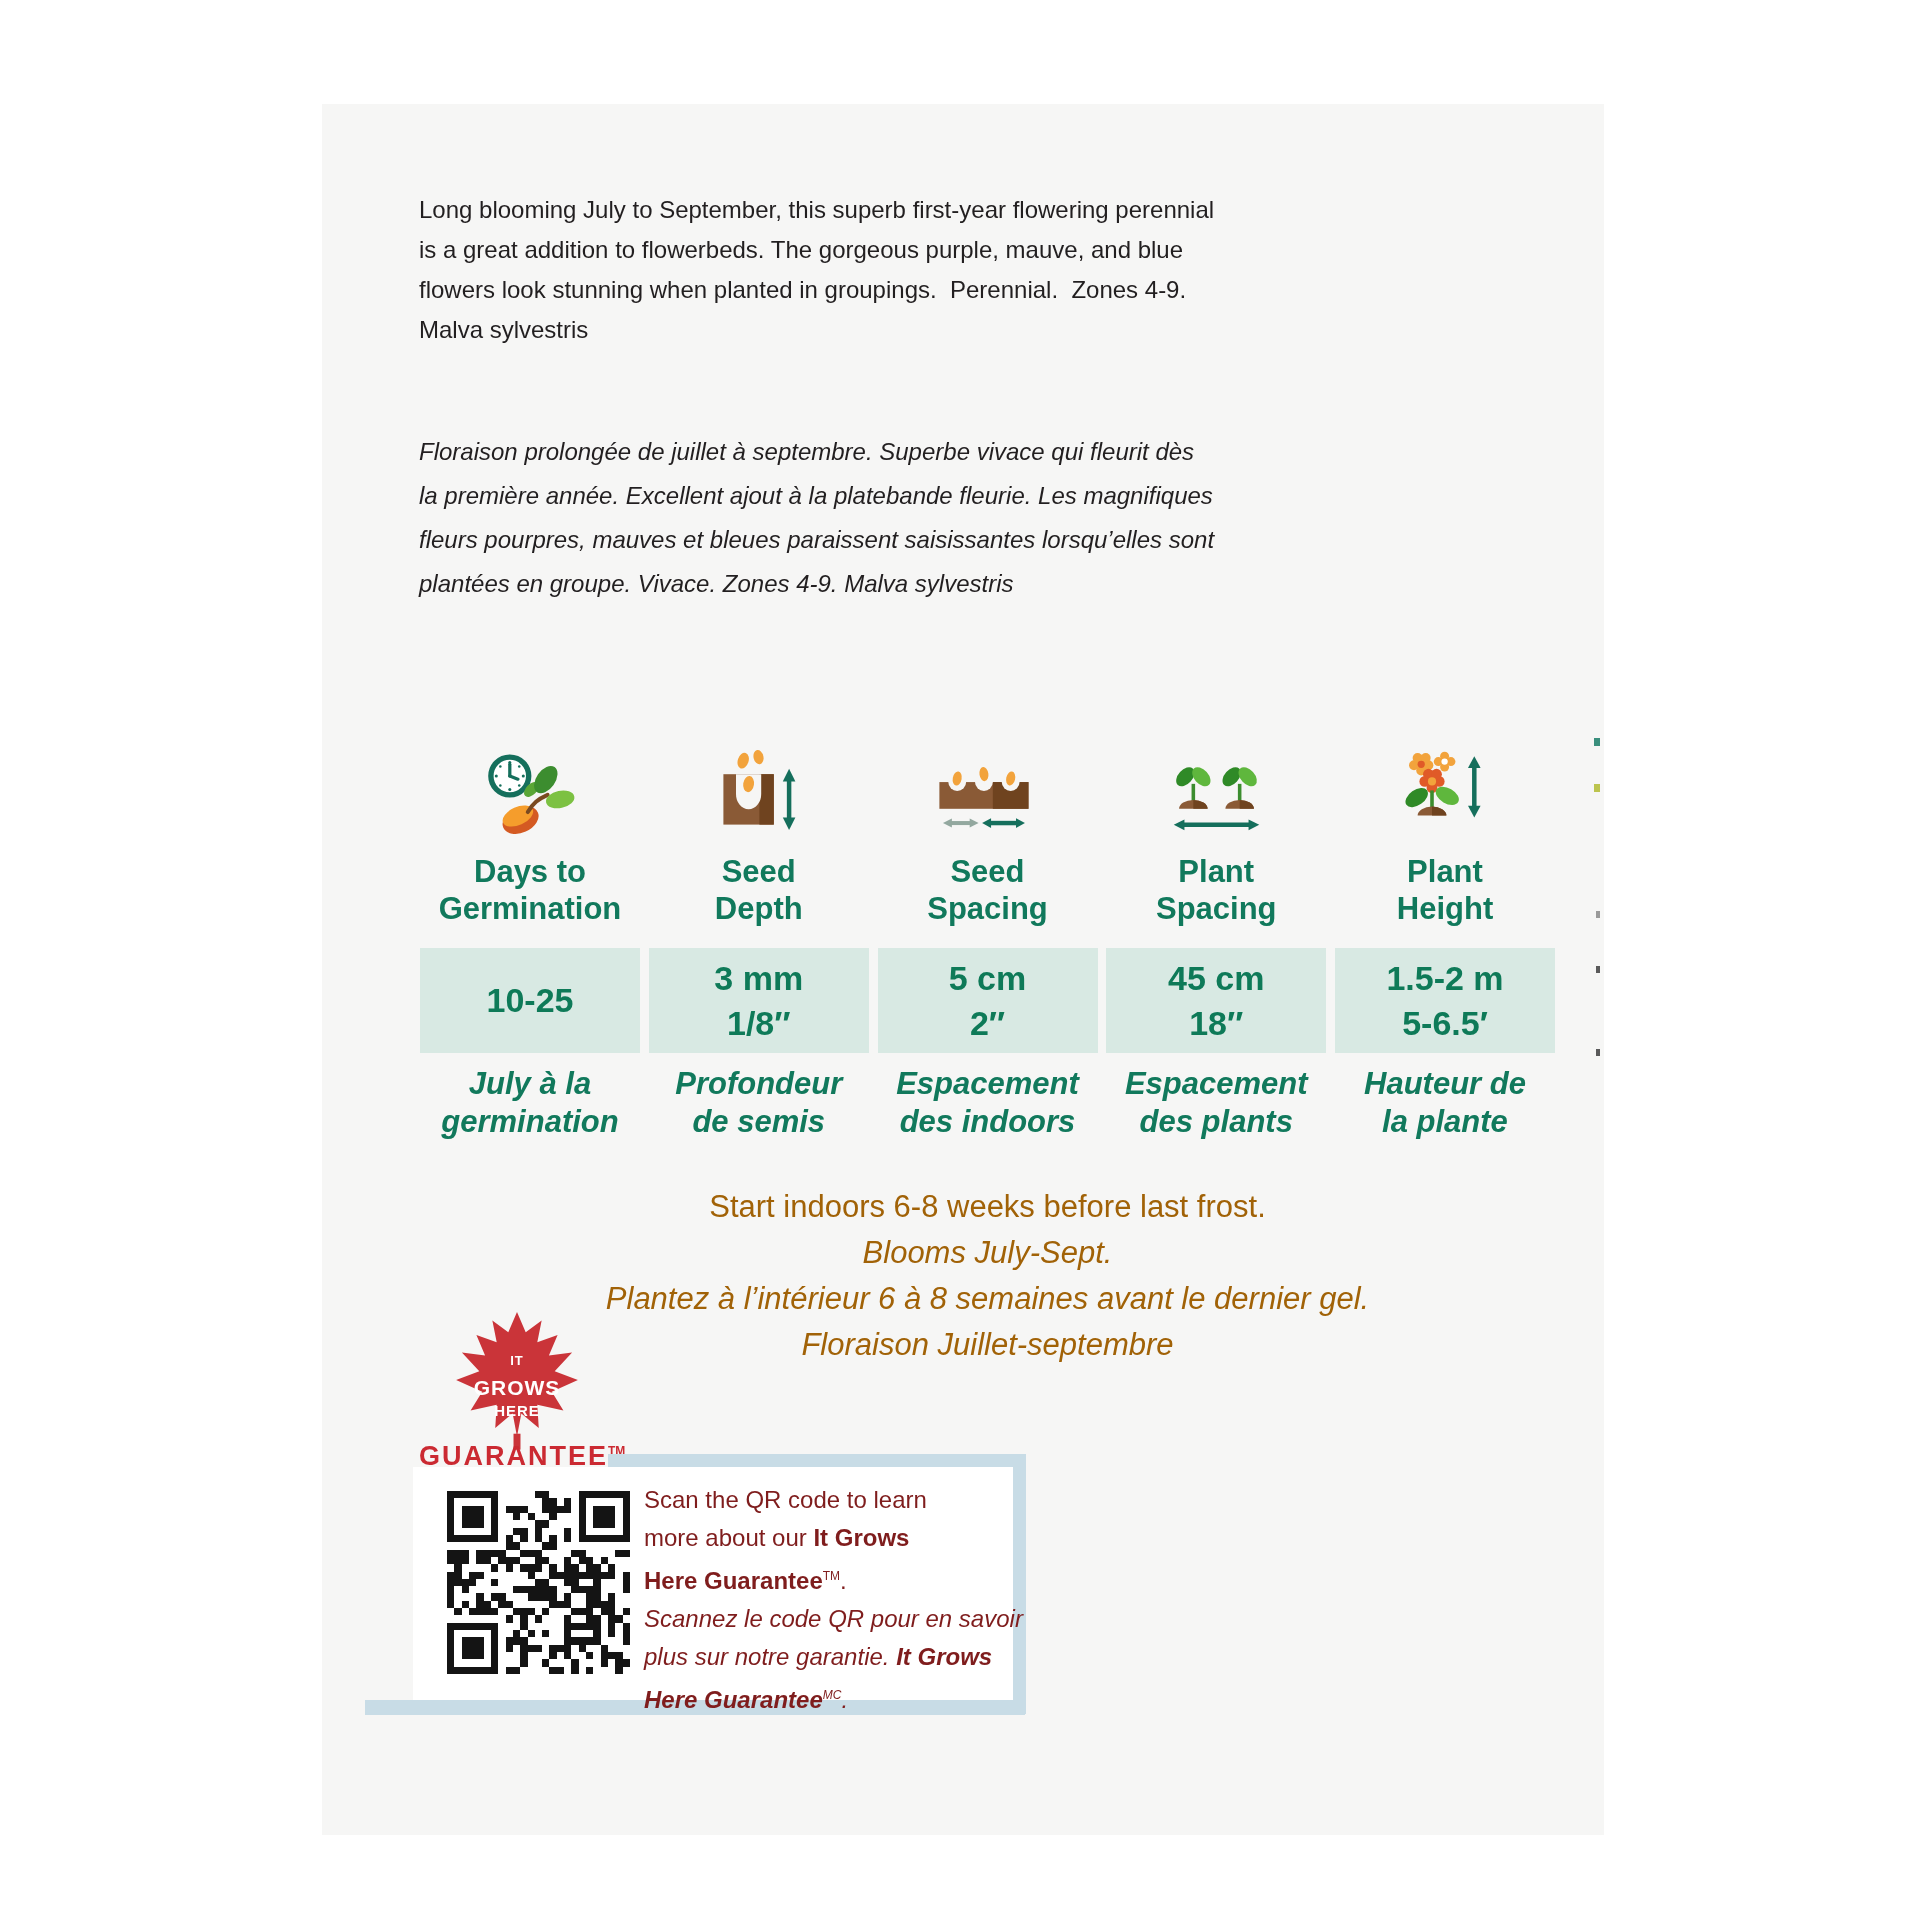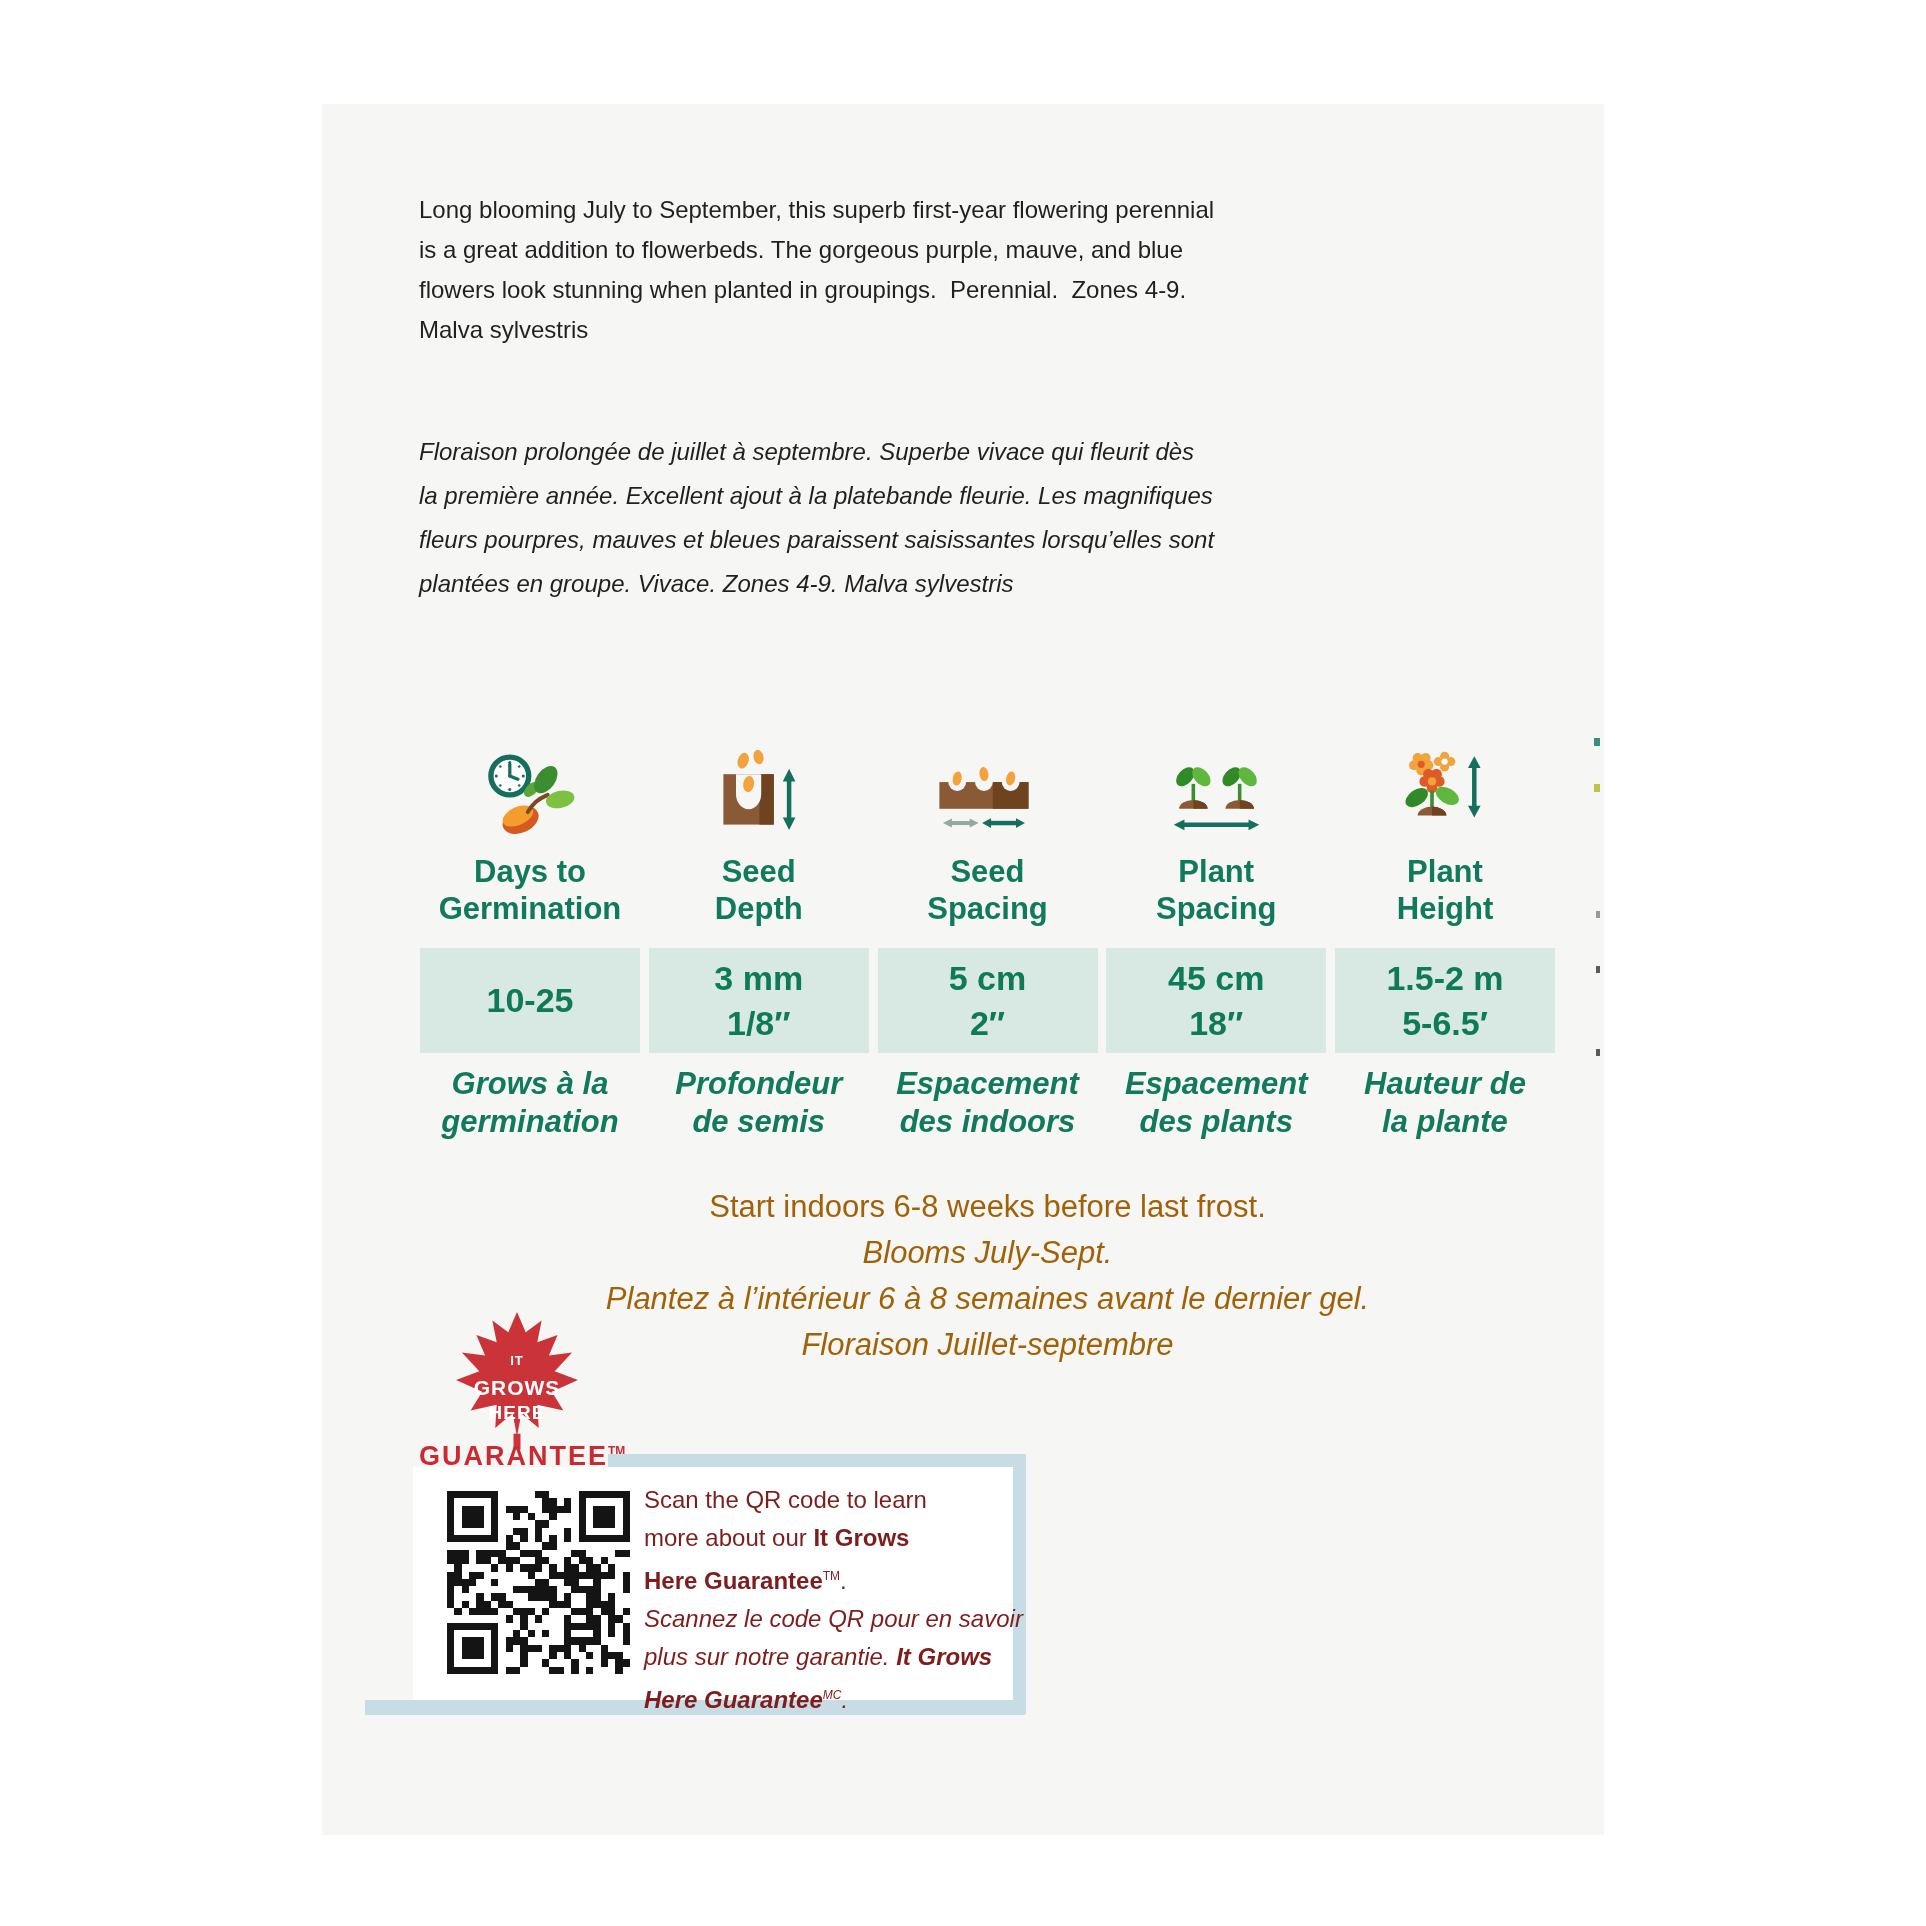--- a/index.html
+++ b/index.html
@@ -223,7 +223,7 @@
 
   <div class="row row-frlabels">
     <div class="col frl">
-      <div>Grows à la</div>
+      <div>July à la</div>
         <div>germination</div>
     </div>
     <div class="col frl">

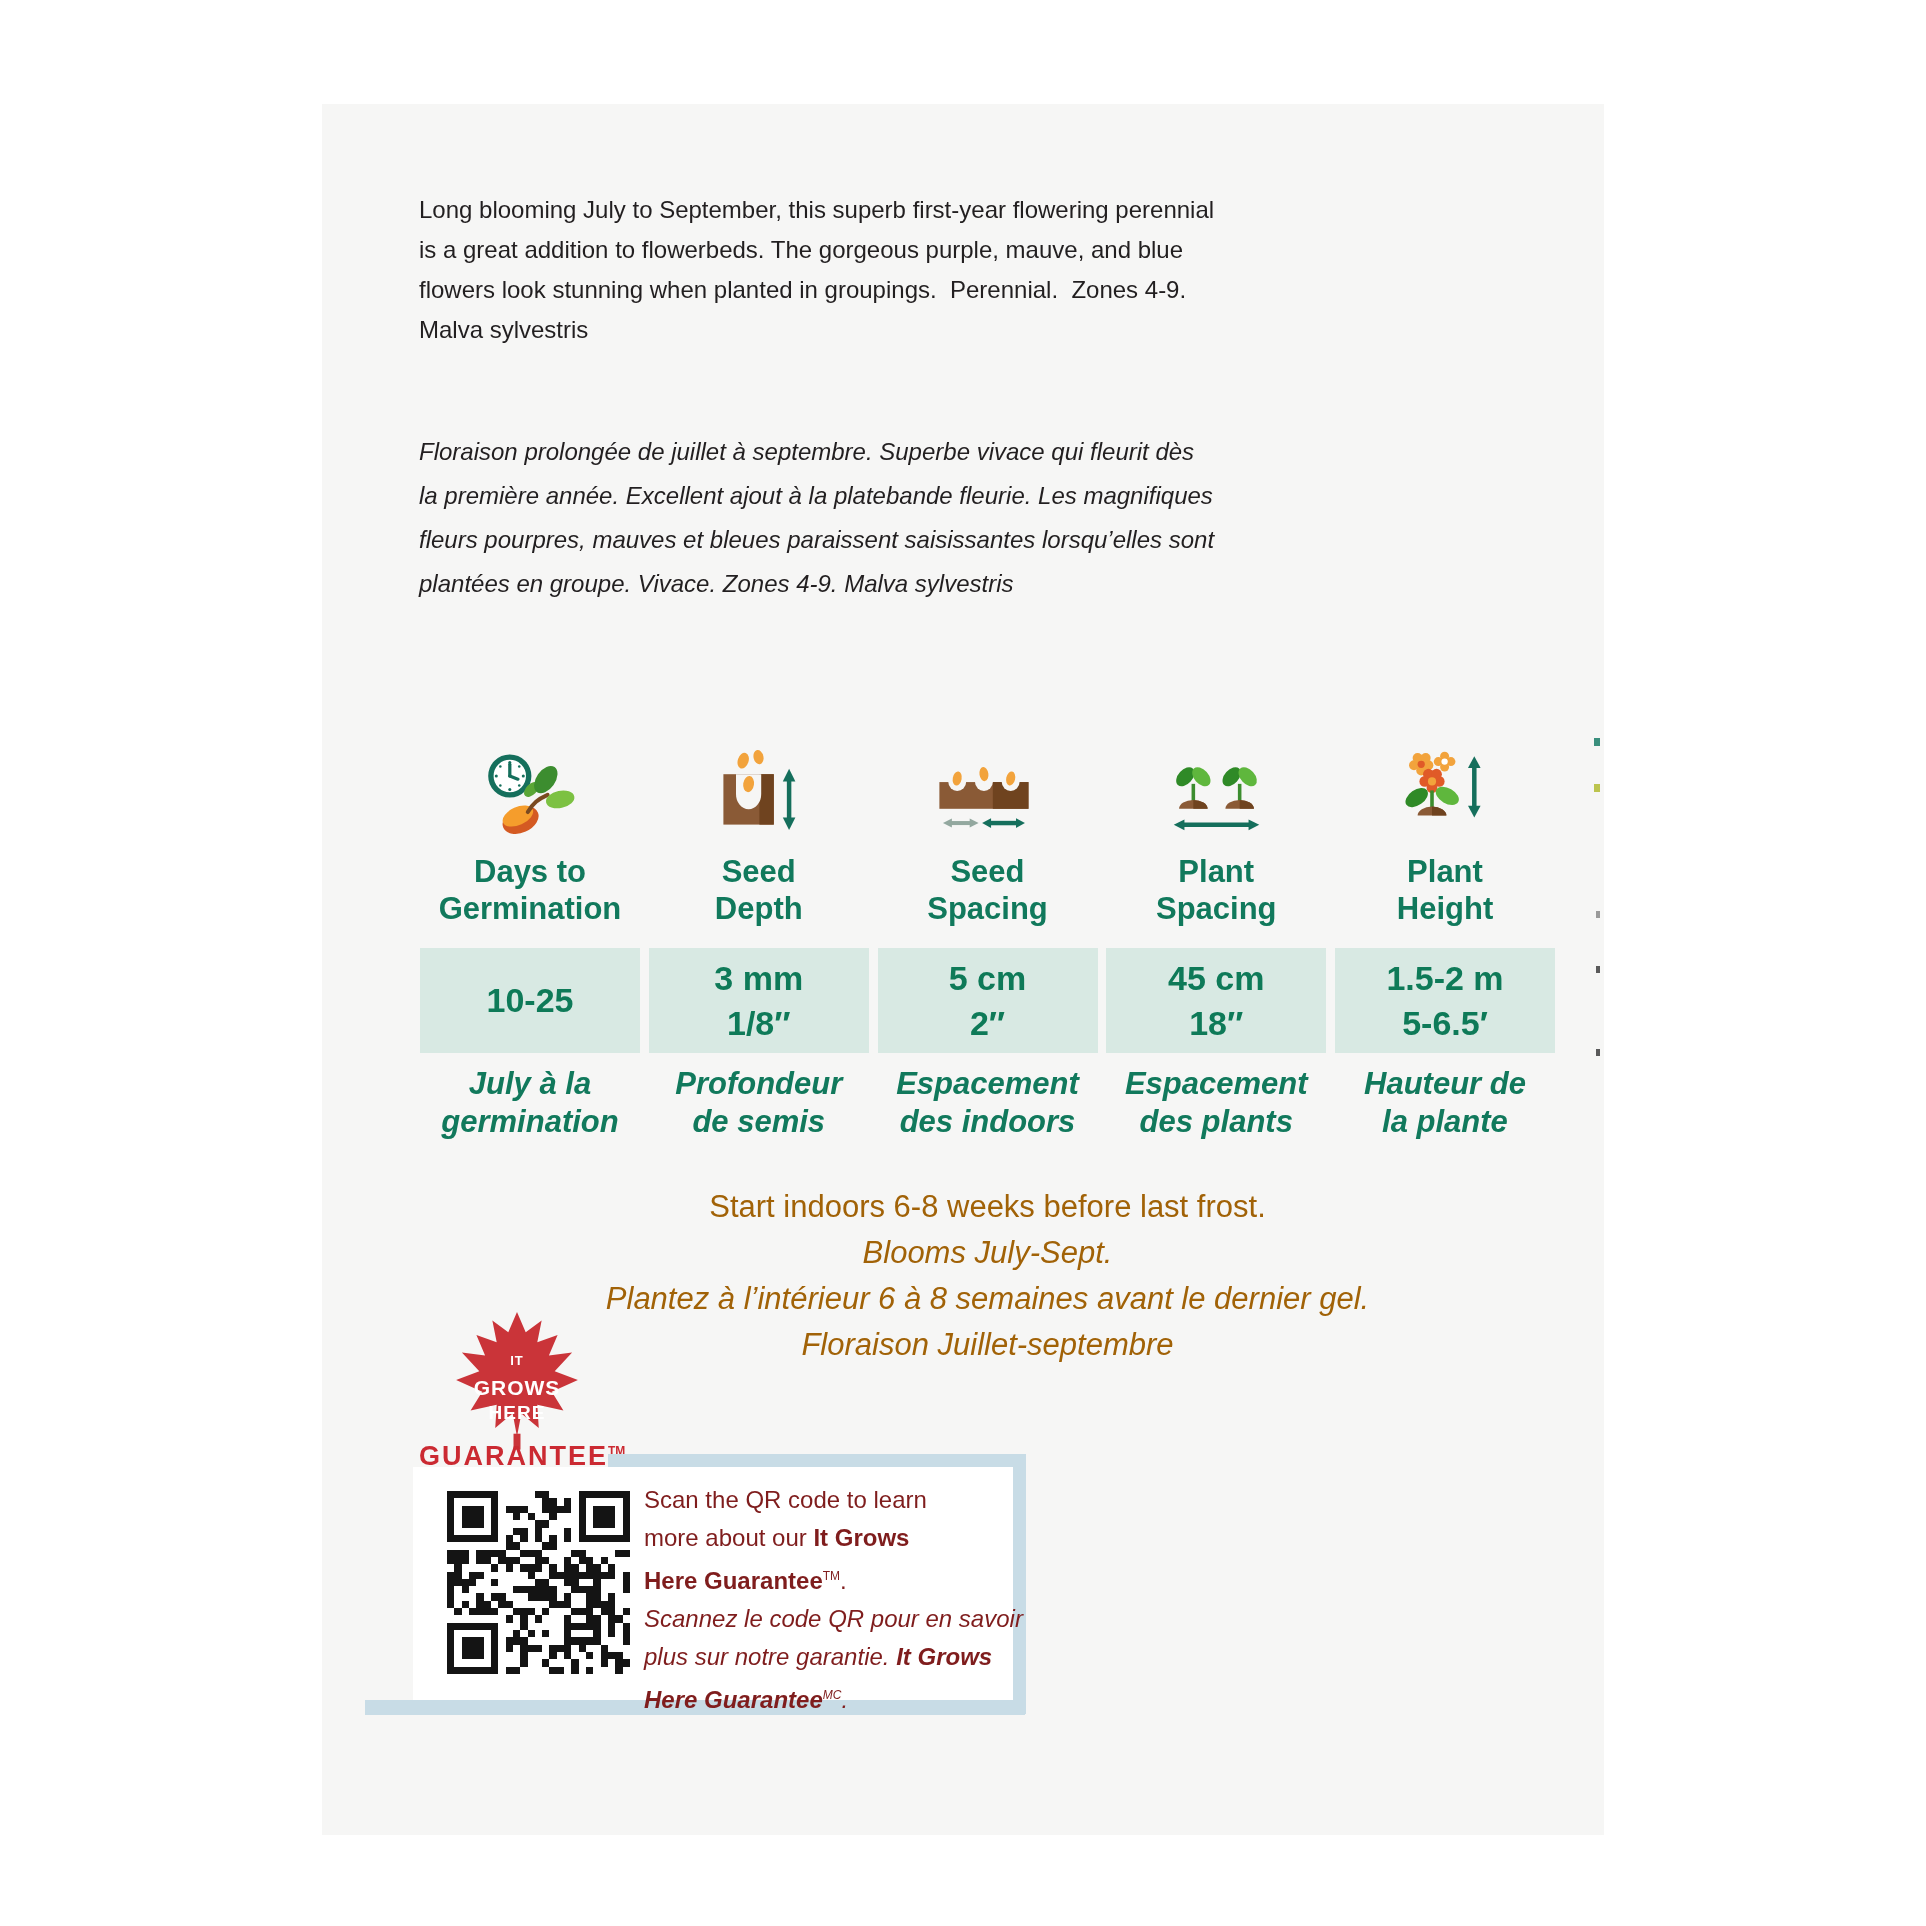--- a/index.html
+++ b/index.html
@@ -28,7 +28,7 @@
   .leaf-line{position:absolute;width:100%;text-align:center;color:#ffffff;font-weight:bold;letter-spacing:1px;}
   .leaf-line.l1{top:44px;font-size:13px;}
   .leaf-line.l2{top:67px;font-size:21px;}
-  .leaf-line.l3{top:93px;font-size:19px;}
+  .leaf-line.l3{top:93px;font-size:15px;}
   .guarantee{position:absolute;left:419px;top:1441px;width:198px;text-align:center;
              color:#cb2a32;font-weight:bold;font-size:27px;letter-spacing:2px;}
   .guarantee sup{font-size:12px;letter-spacing:0;}

